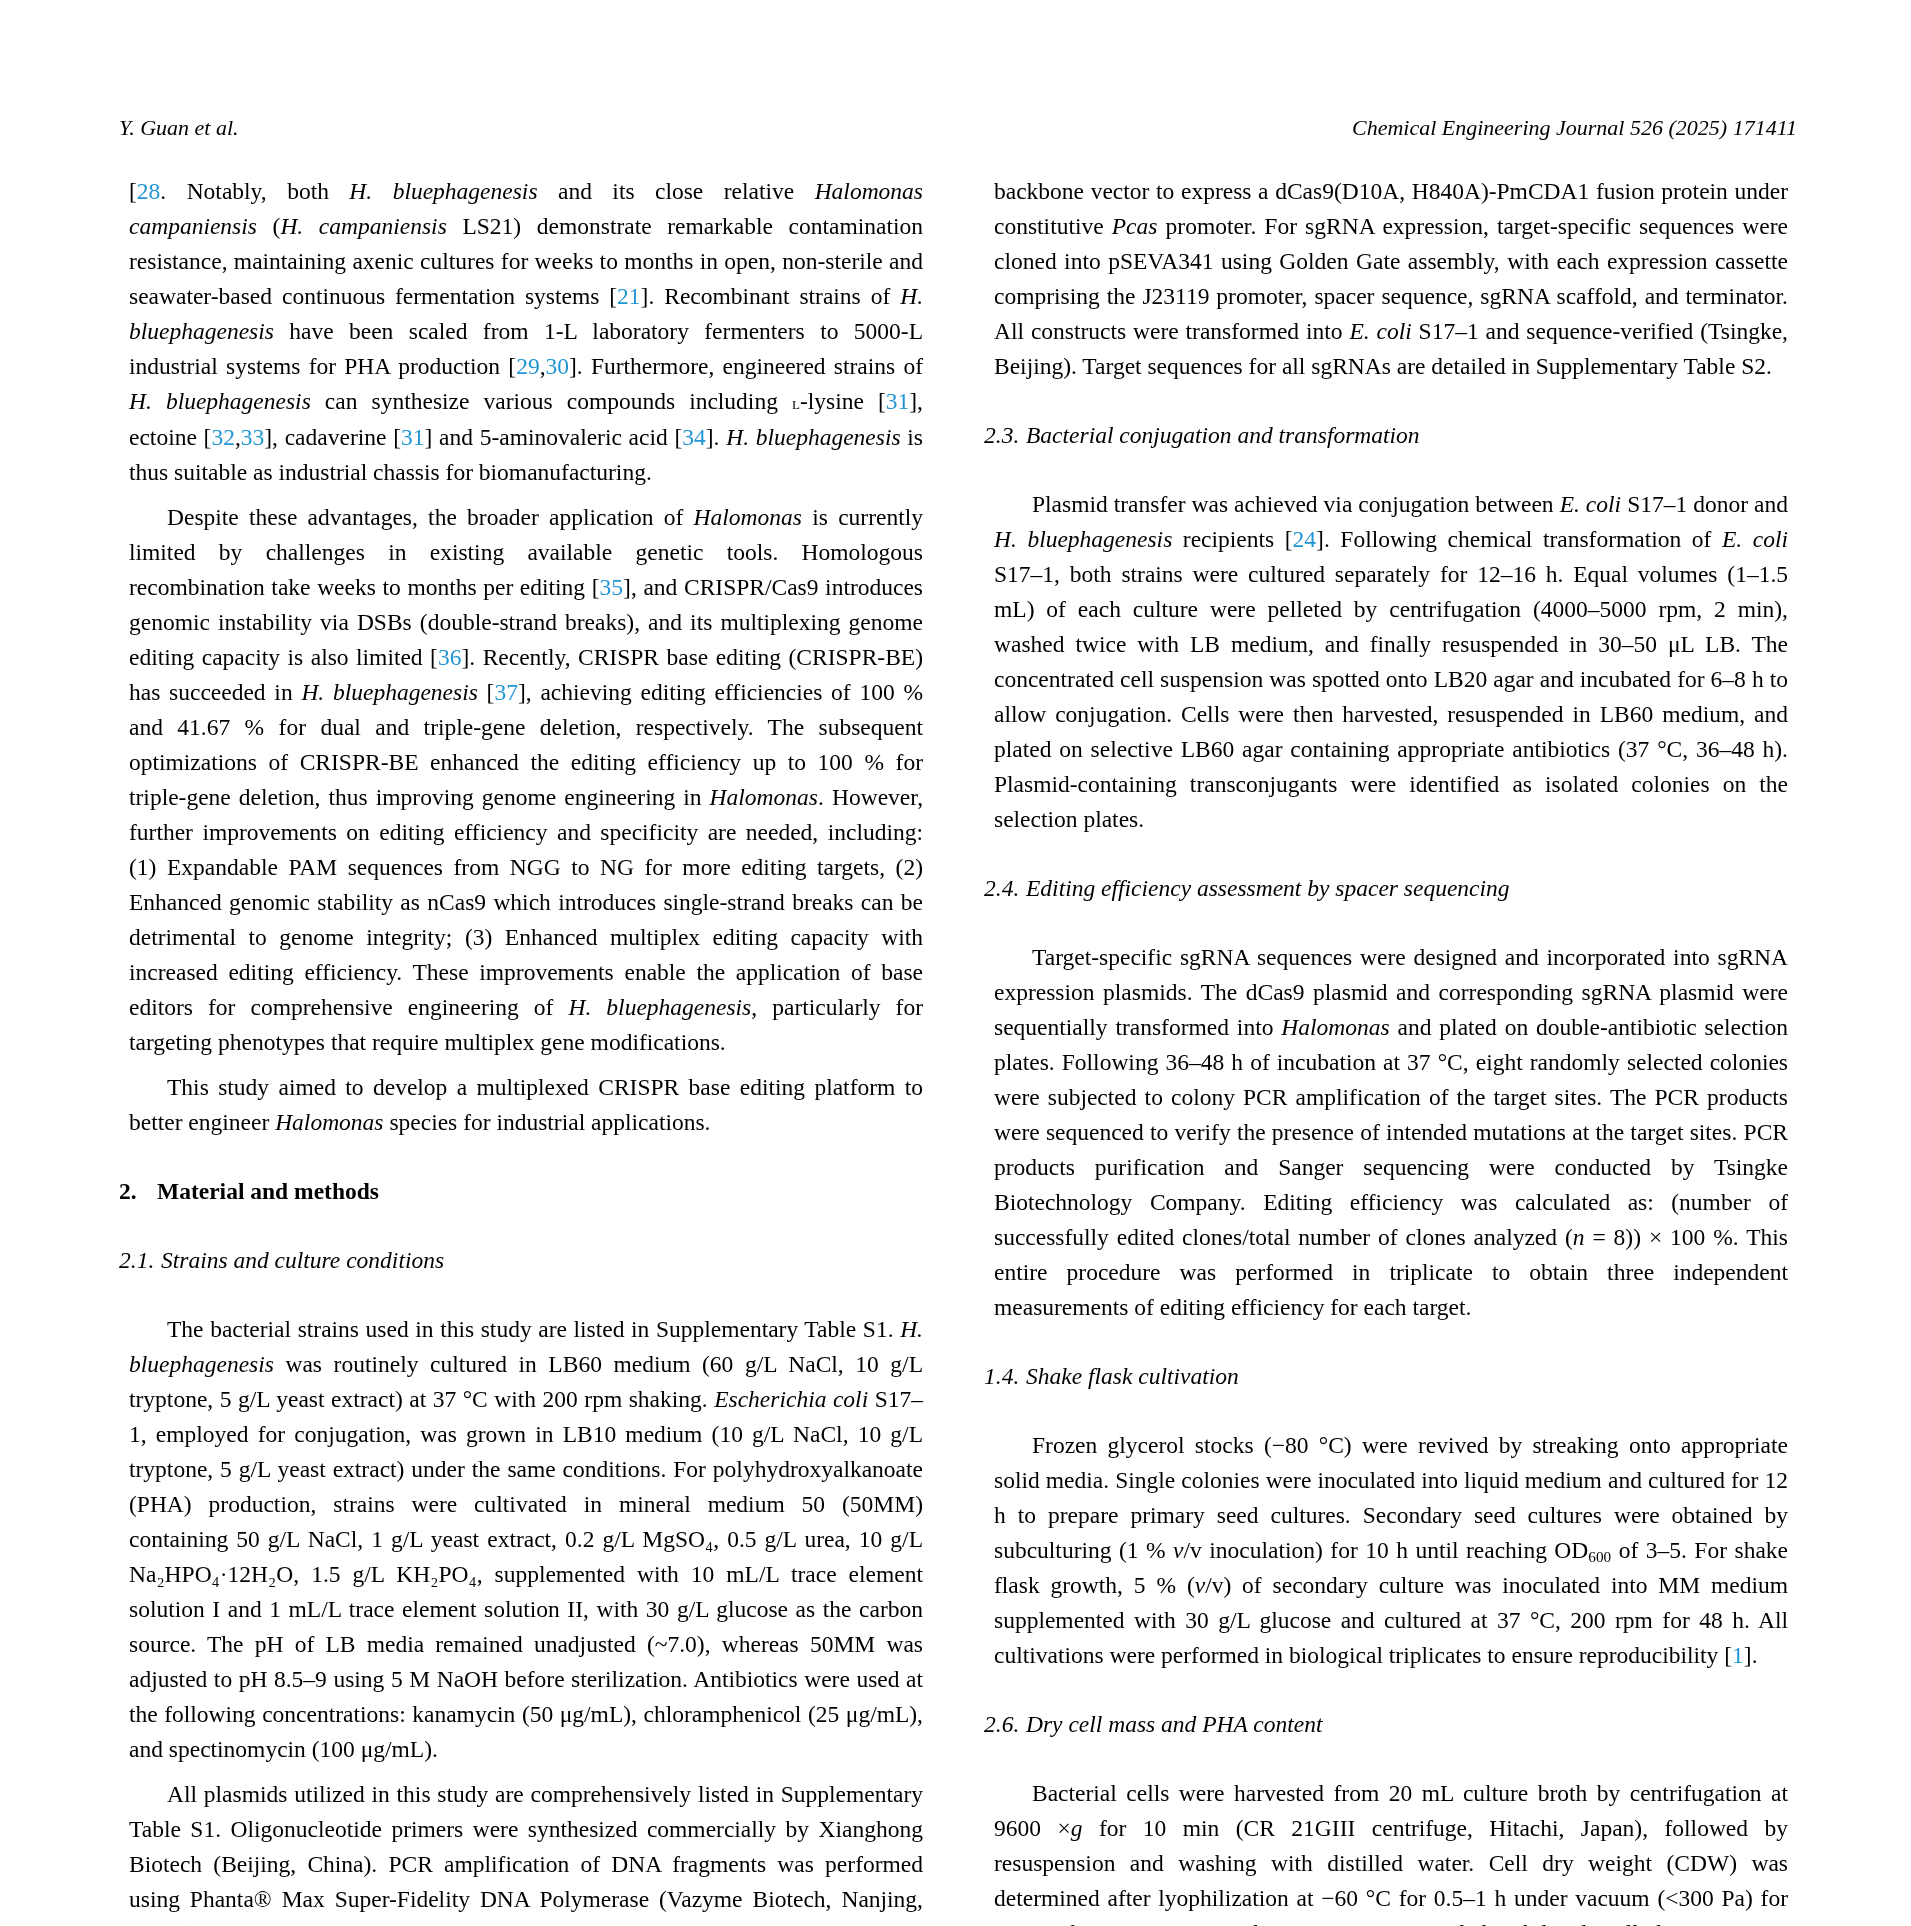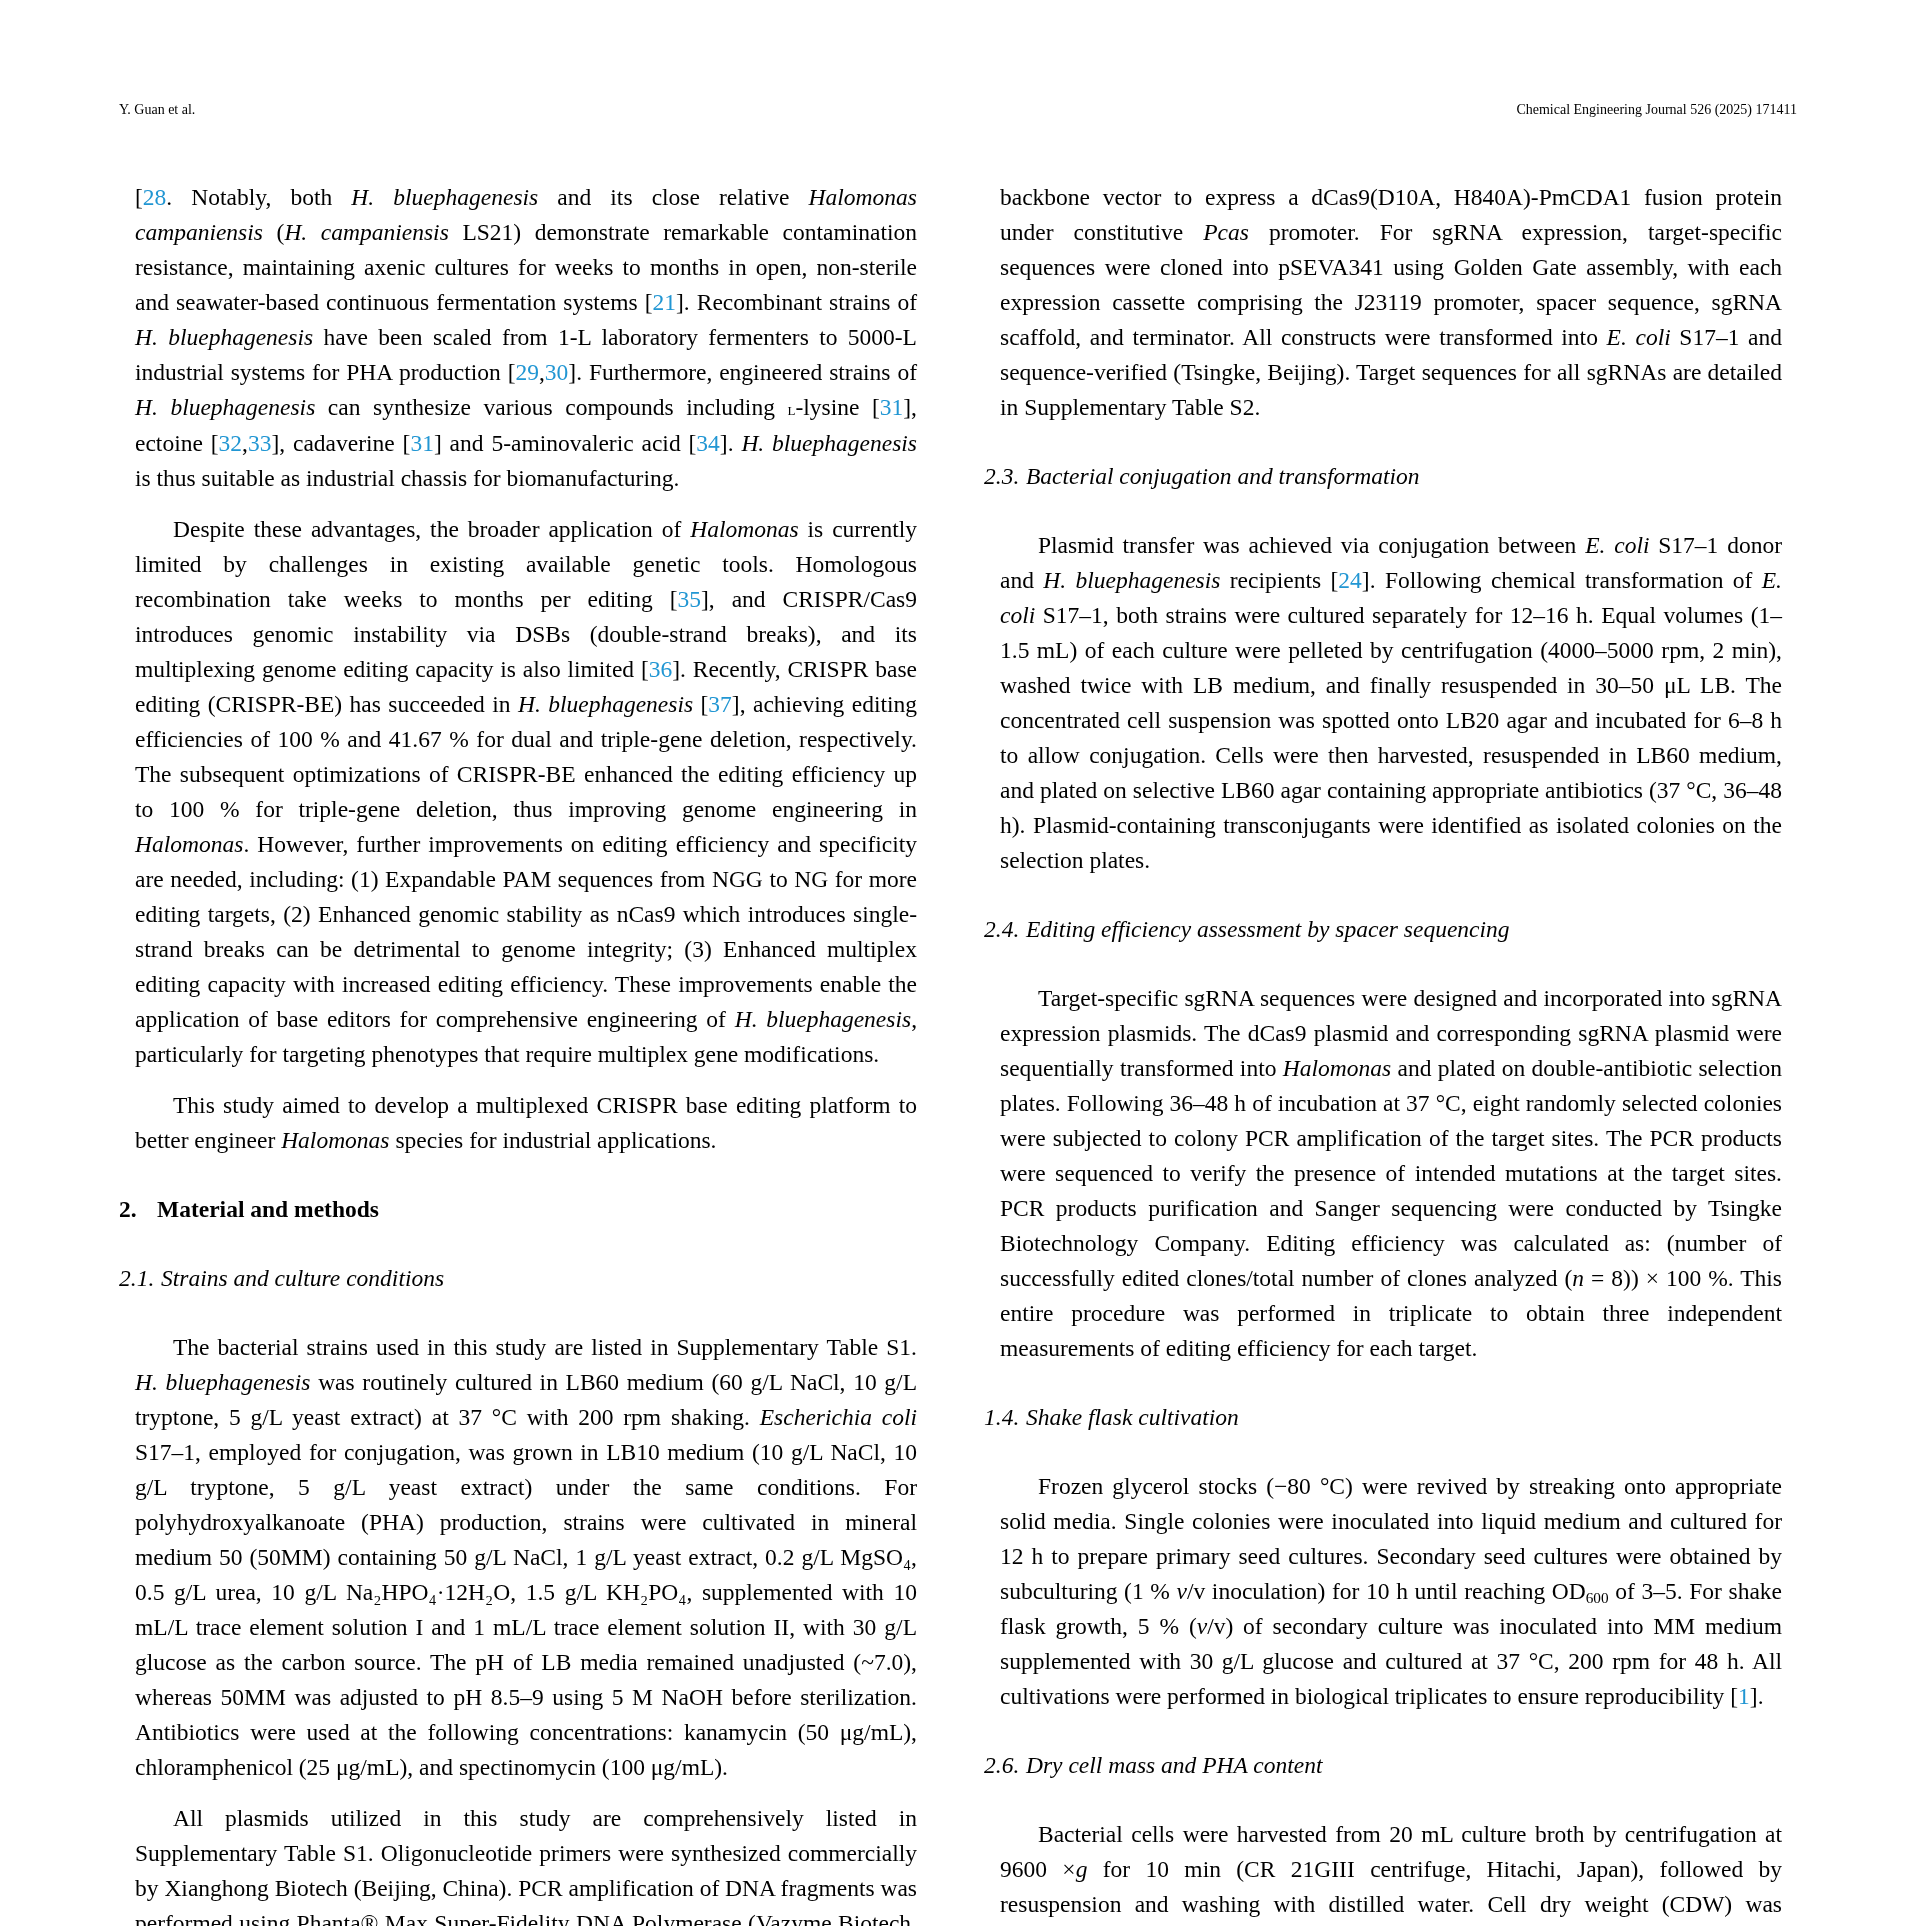--- a/index.html
+++ b/index.html
@@ -9,7 +9,7 @@
     color: #000;
   }
   .running-head {
-    position: absolute; top: 98px; font-size: 14px; 
+    position: absolute; top: 116px; font-size: 22px; font-style: italic;
     font-family: "Liberation Serif", serif; line-height: 23px;
   }
   .rh-left { left: 119px; }

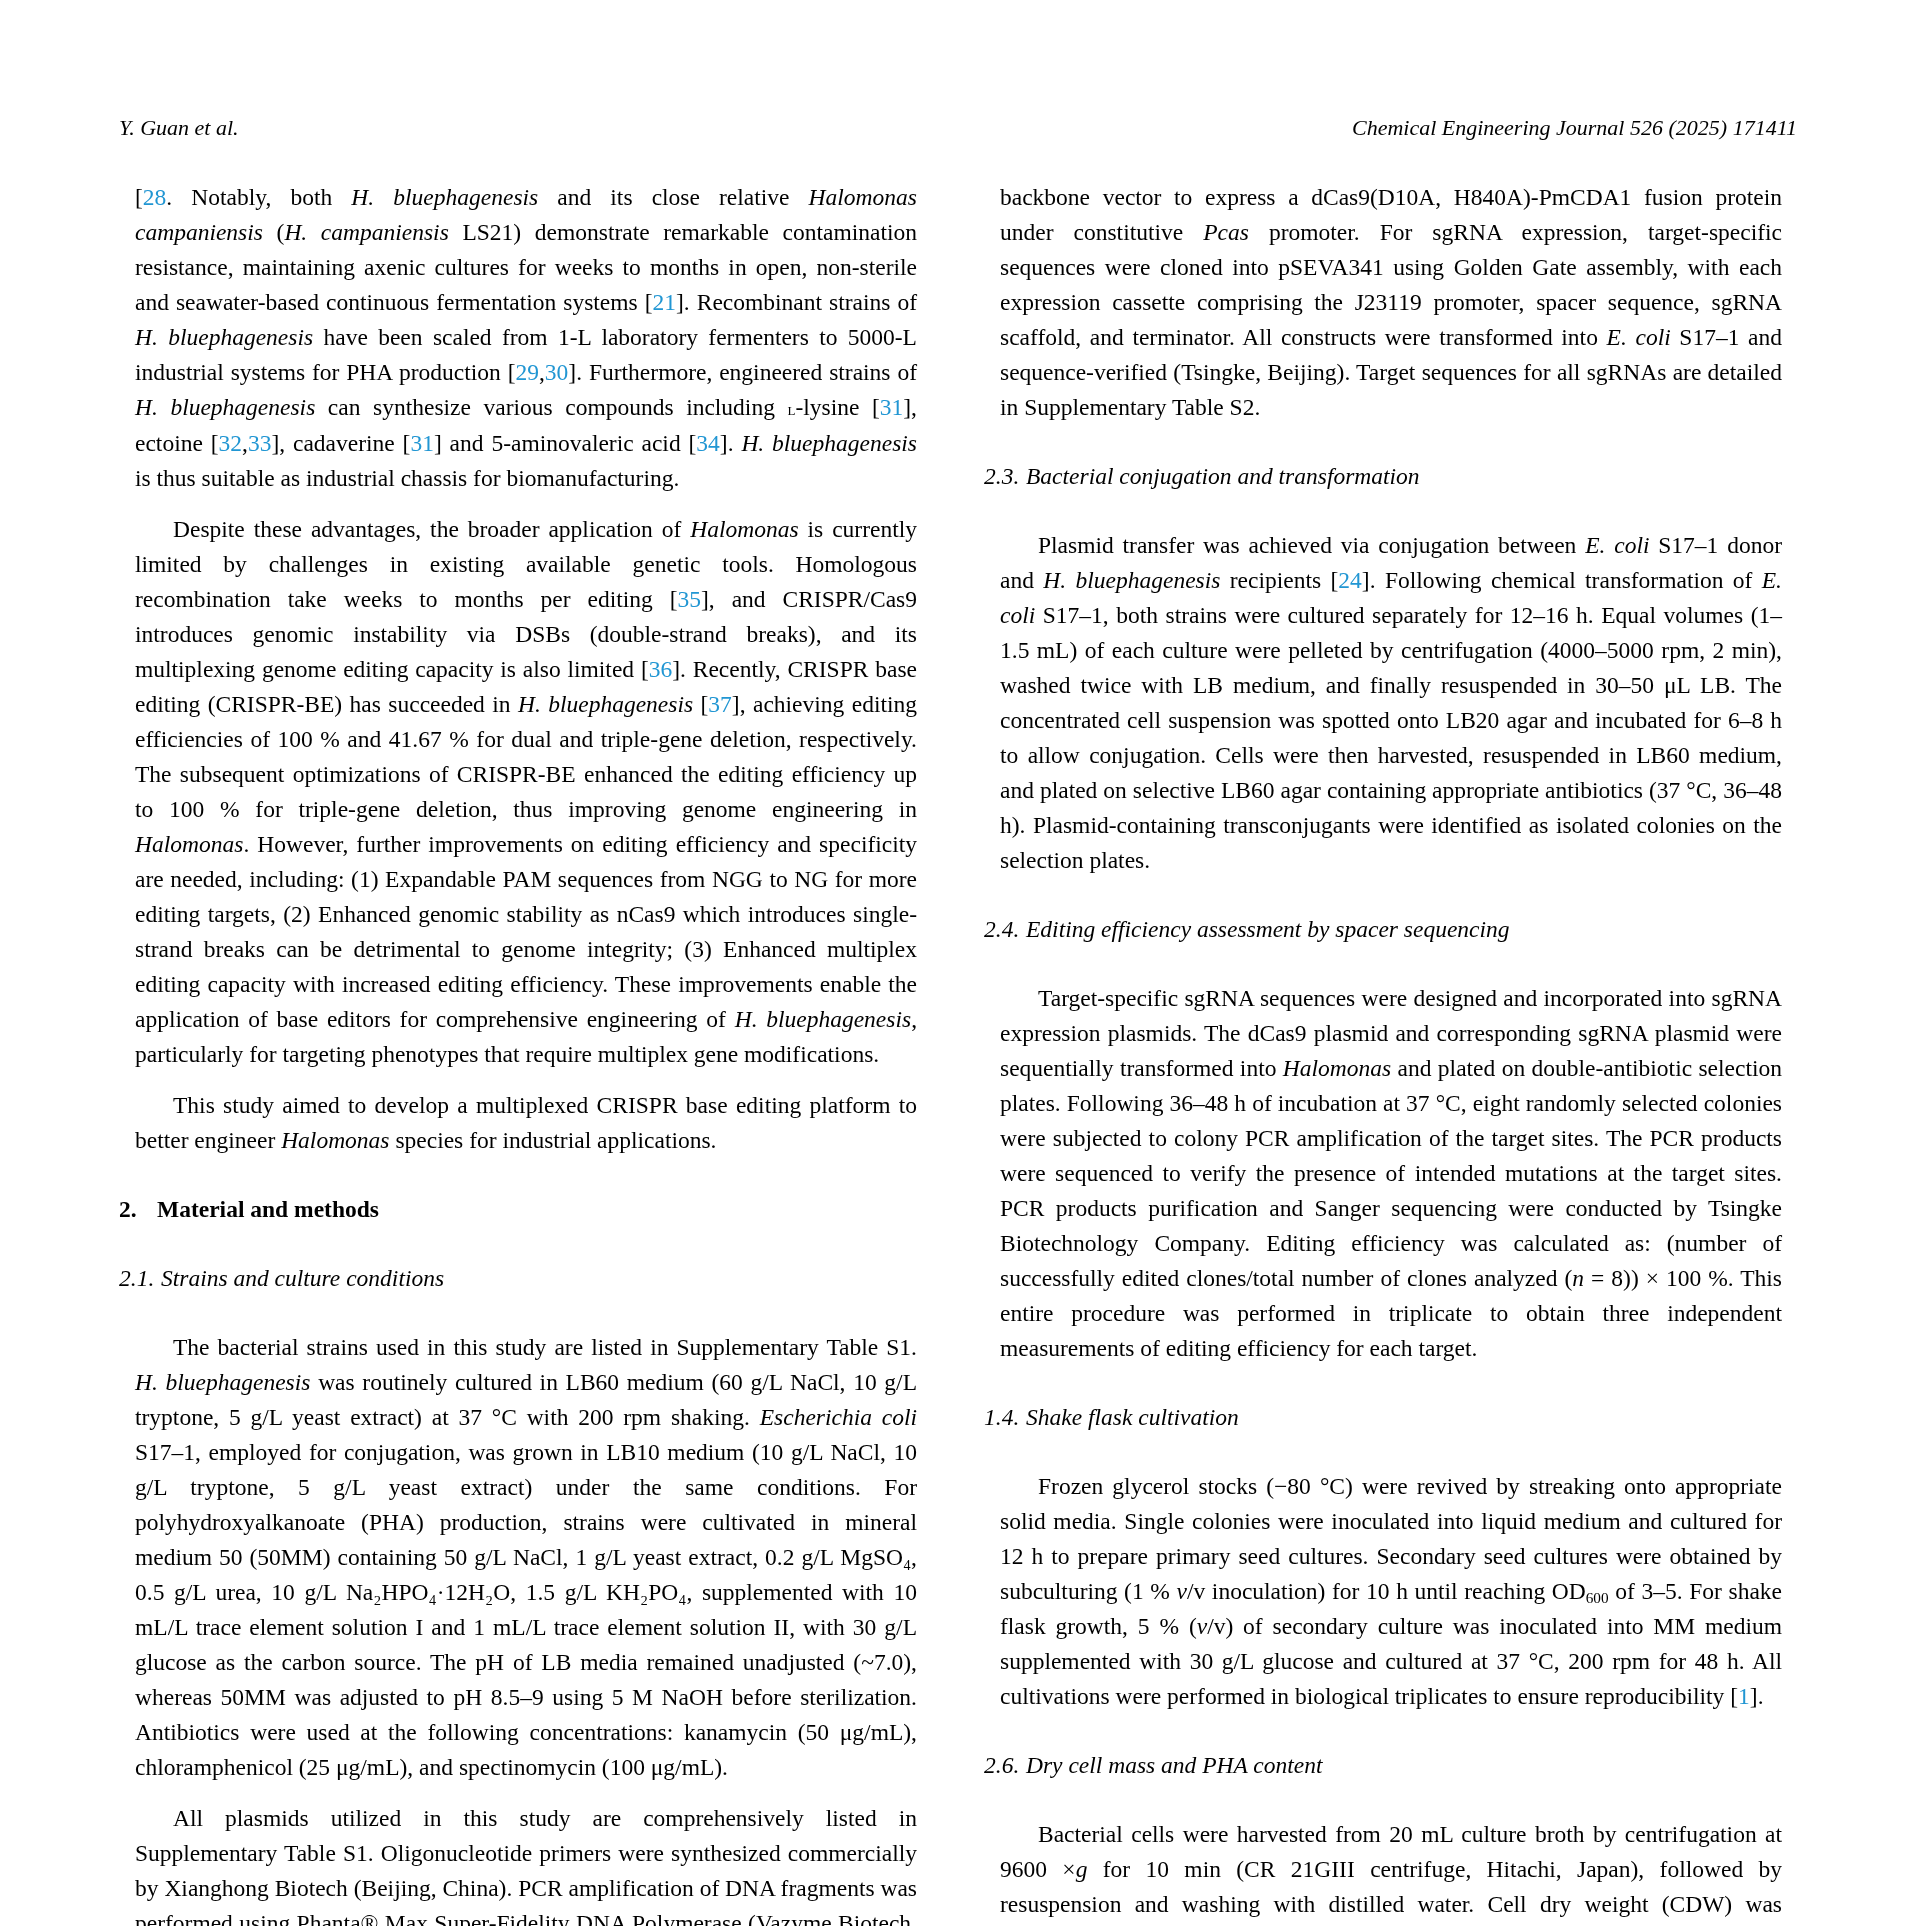--- a/index.html
+++ b/index.html
@@ -21,7 +21,7 @@
   }
   .col-left { left: 119px; }
   .col-right { left: 984px; }
-  .col p { margin: 16px; }
+  .col p { margin: 10px; }
   .col p.indent { text-indent: 38px; }
   .cite { color: #2196d3; }
   .sec-h {

